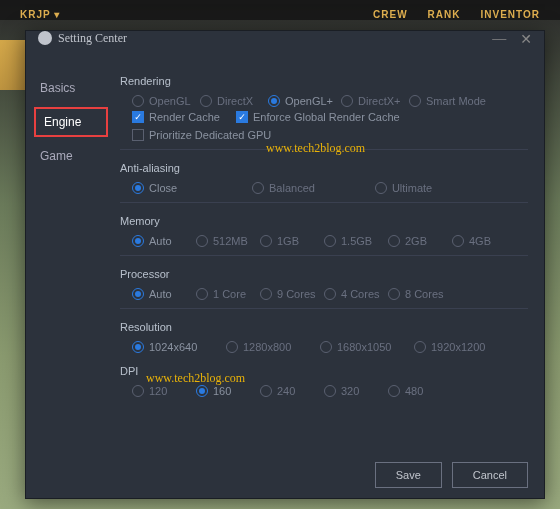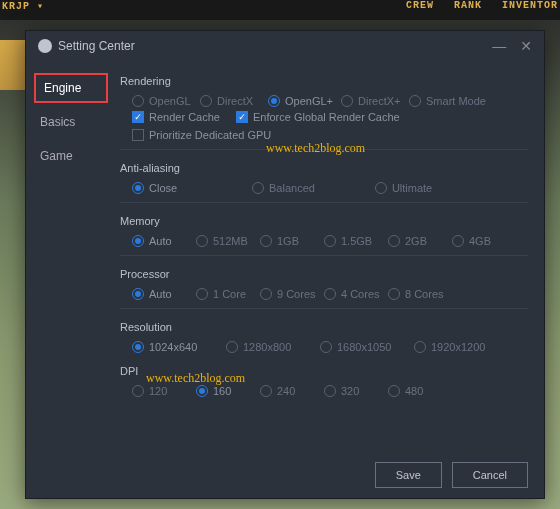--- a/index.html
+++ b/index.html
@@ -22,13 +22,12 @@
   height: 20px;
   background: rgba(20,20,20,0.8);
   display: flex;
-  align-items: flex-start;
-  padding: 0 2px;
+  align-items: flex-end;
+  padding: 0 20px;
   color: #e0b050;
   font-size: 10px;
   font-weight: bold;
   letter-spacing: 1px;
-  font-family: Liberation Mono, monospace;
 }
 .top-bar .right { margin-left: auto; display: flex; gap: 20px; }
 .gold-badge {

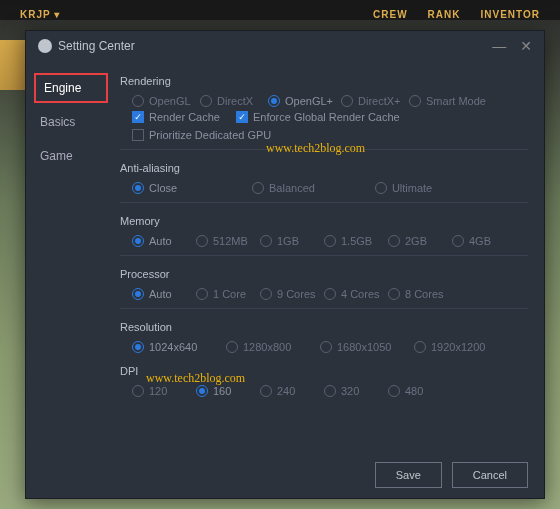--- a/index.html
+++ b/index.html
@@ -55,10 +55,11 @@
   height: 30px;
   background: #2c323c;
   display: flex;
-  align-items: center;
+  align-items: flex-start;
   padding: 0 12px;
   color: #c0c4cc;
   font-size: 12px;
+  font-family: Liberation Serif, serif;
 }
 .title-bar .icon {
   width: 14px; height: 14px;

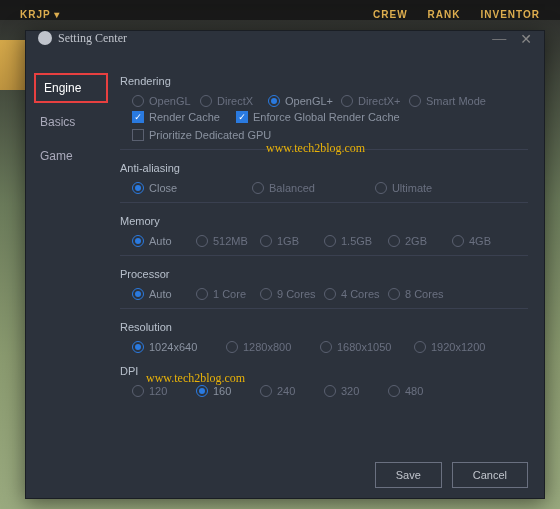--- a/index.html
+++ b/index.html
@@ -231,8 +231,8 @@
 
   <div class="main-content">
     <div class="sidebar">
+      <div class="sidebar-item">Basics</div>
       <div class="sidebar-item active">Engine</div>
-      <div class="sidebar-item">Basics</div>
       <div class="sidebar-item">Game</div>
     </div>
 

